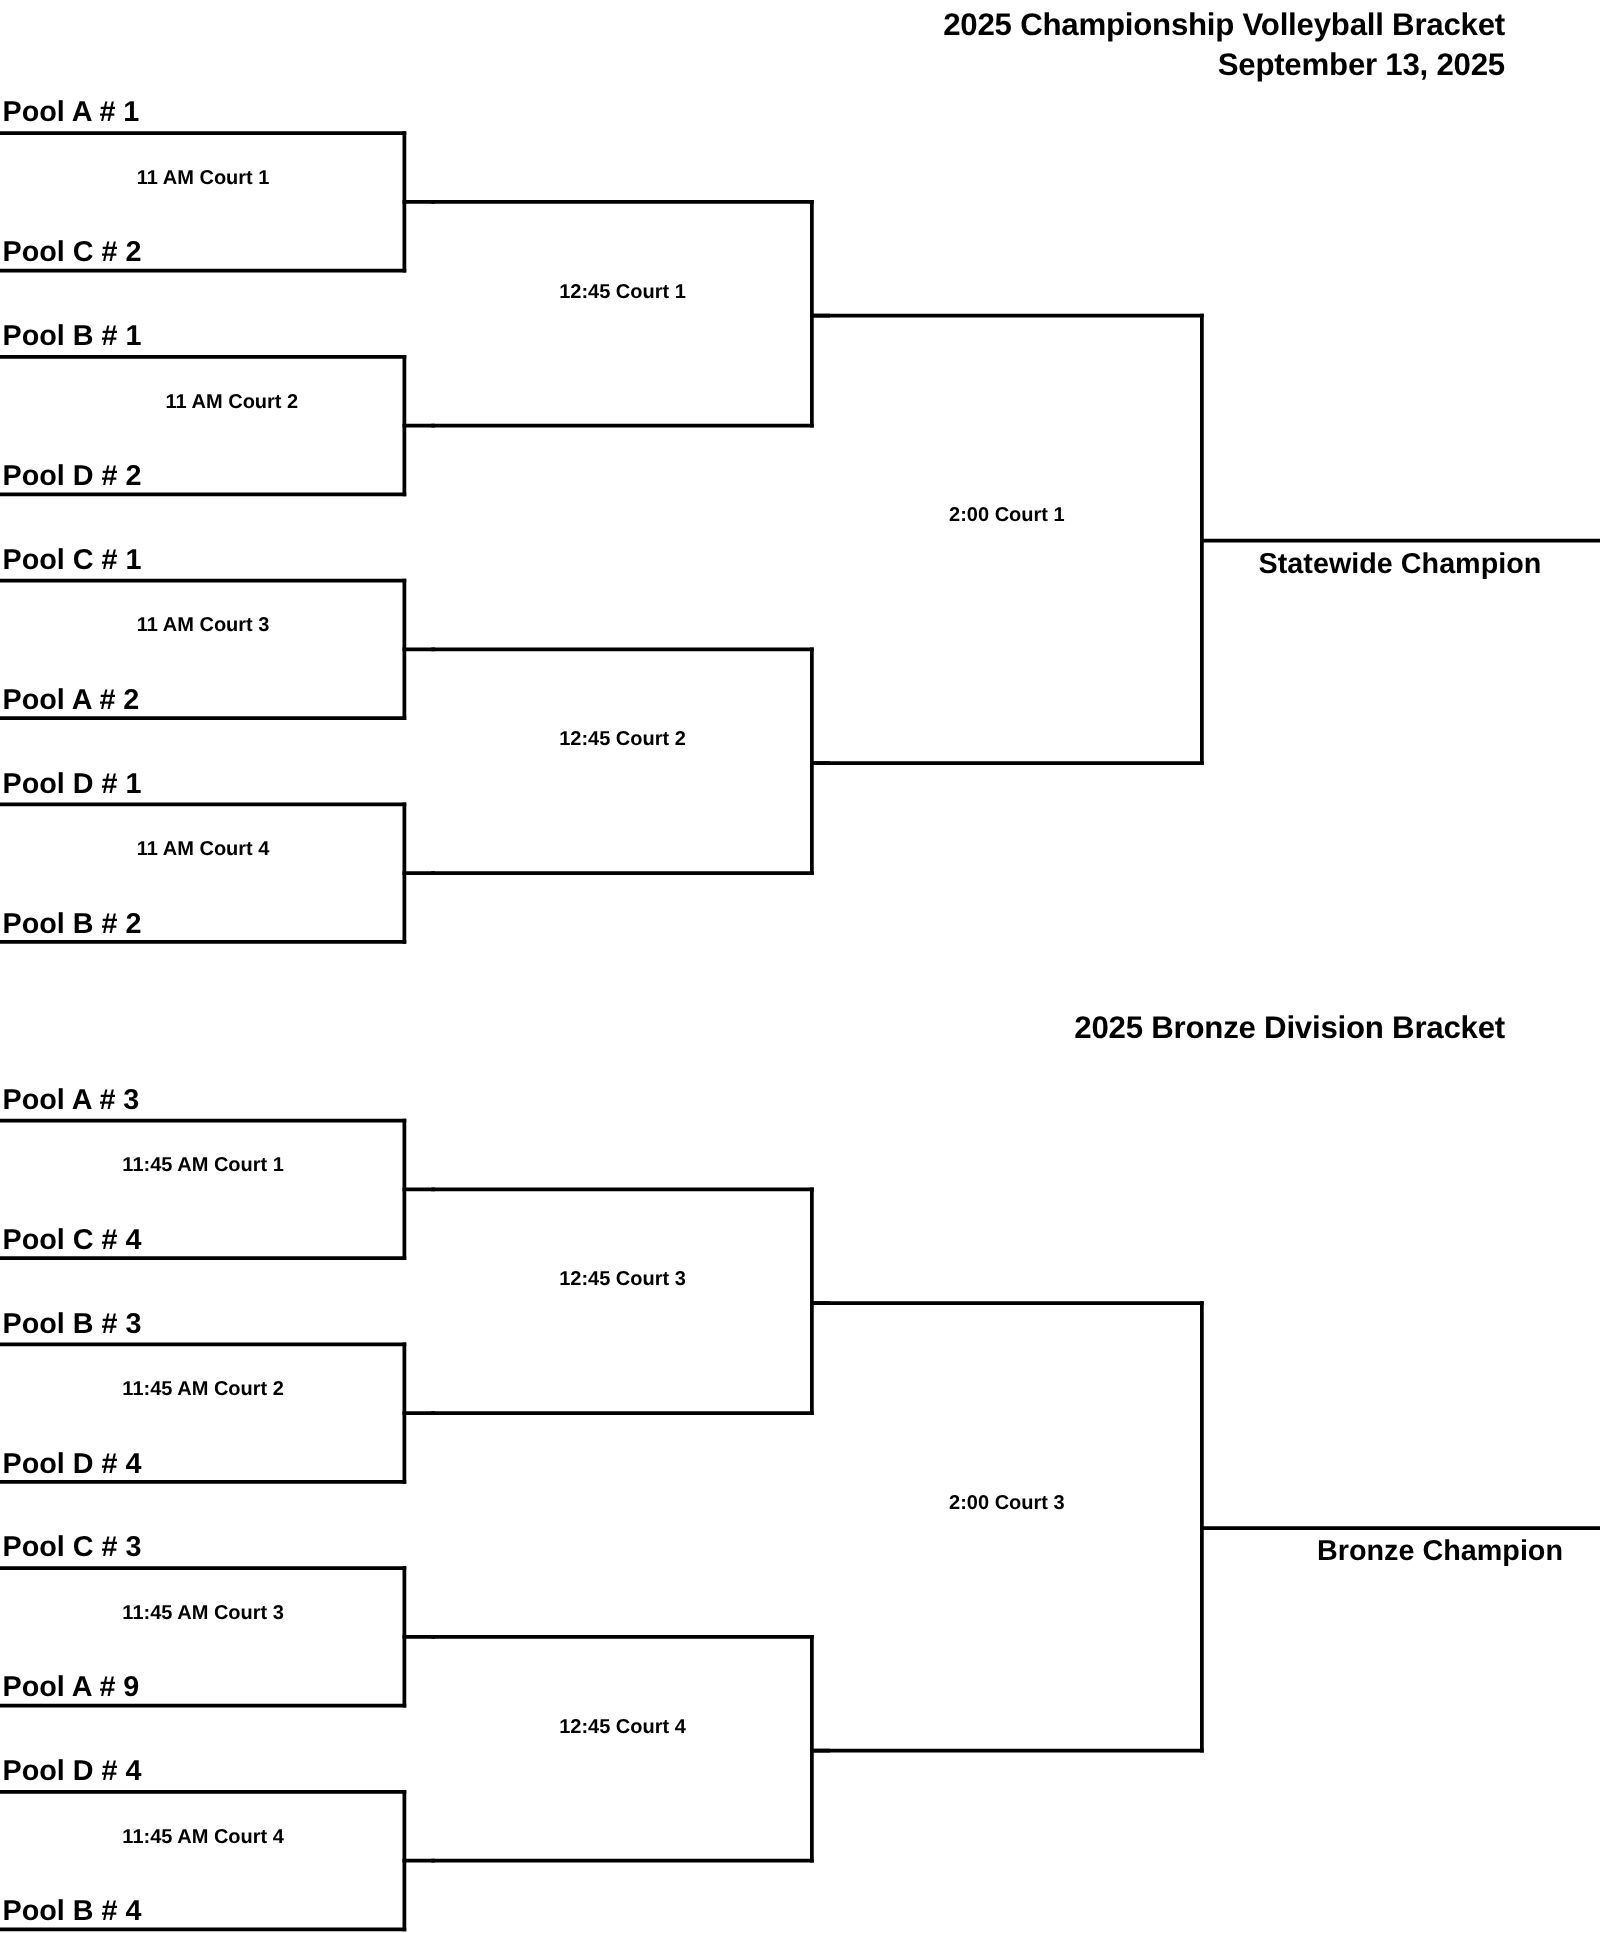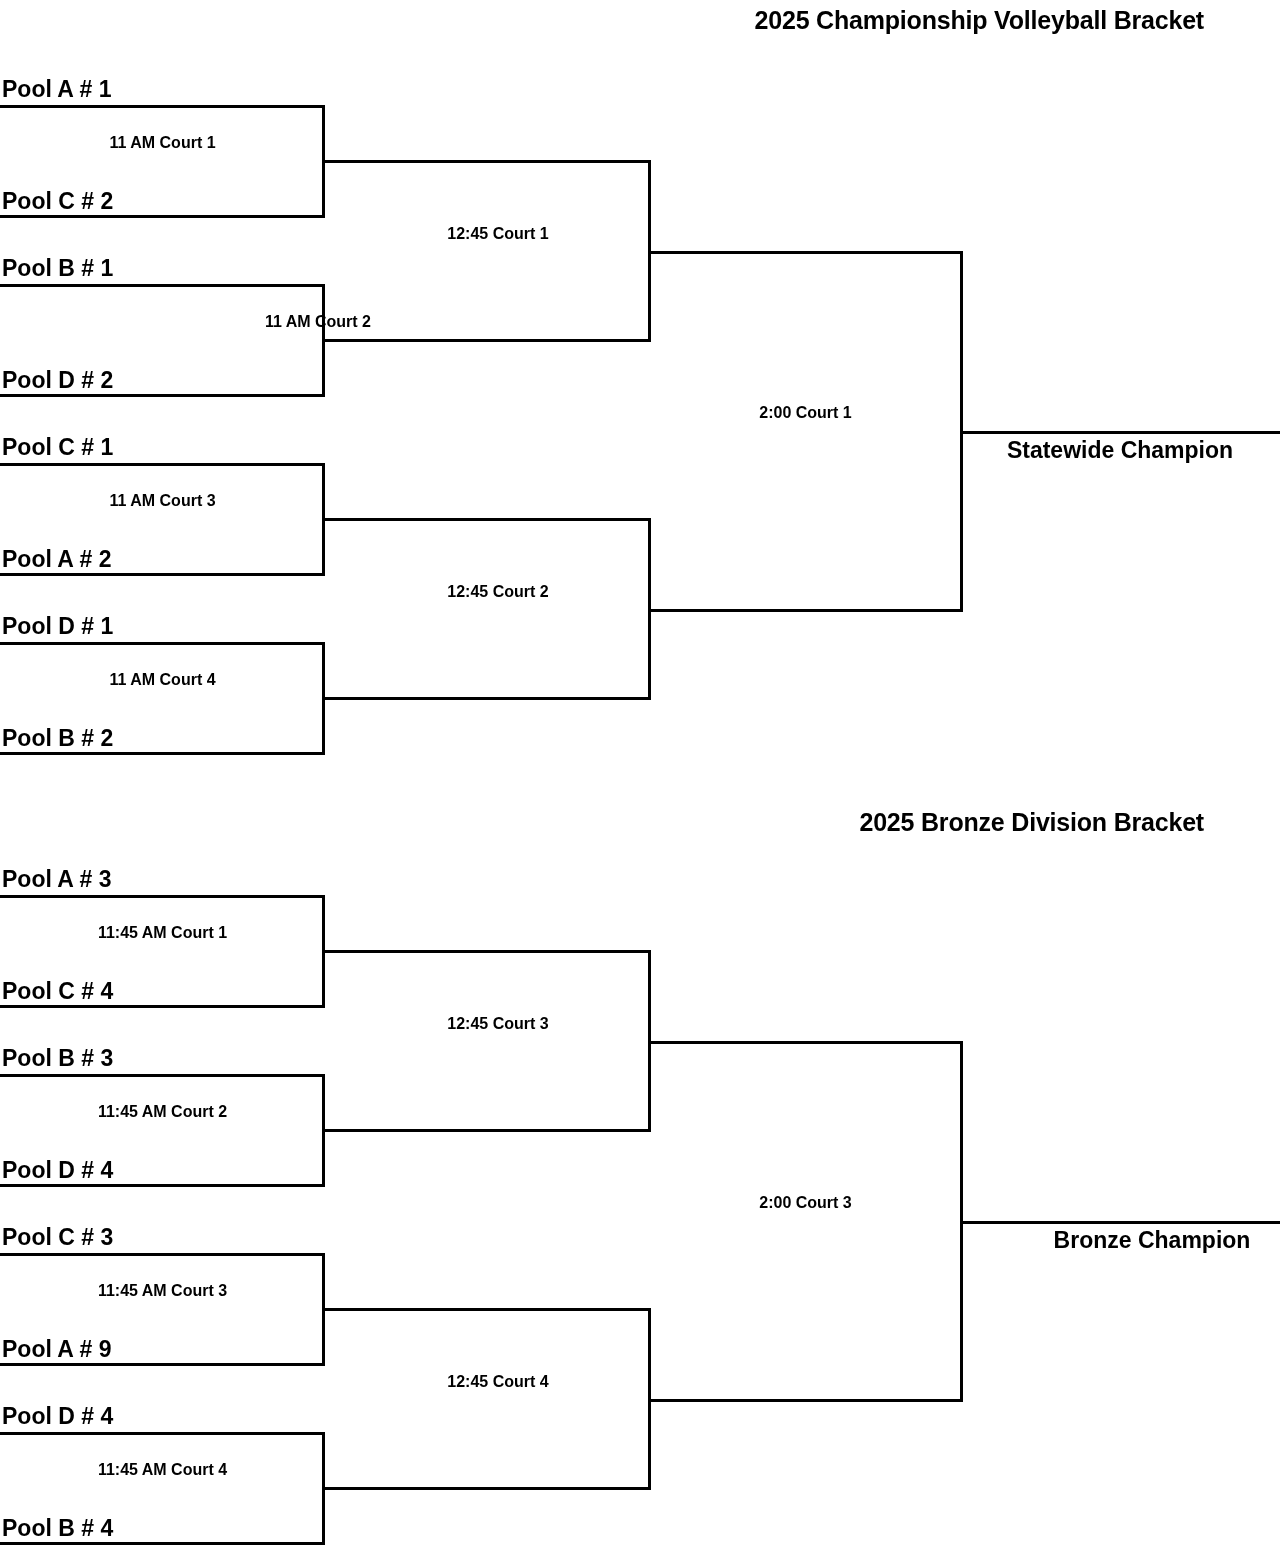--- a/index.html
+++ b/index.html
@@ -87,6 +87,7 @@
 <div id="page">
 
   <div class="title title-main">2025 Championship Volleyball Bracket</div>
+  <div class="title title-sub">September 13, 2025</div>
 
   <div class="seed" style="top:76px;">Pool A # 1</div>
   <div class="mbox" style="left:0; top:105px; width:325px; height:113px;"></div>

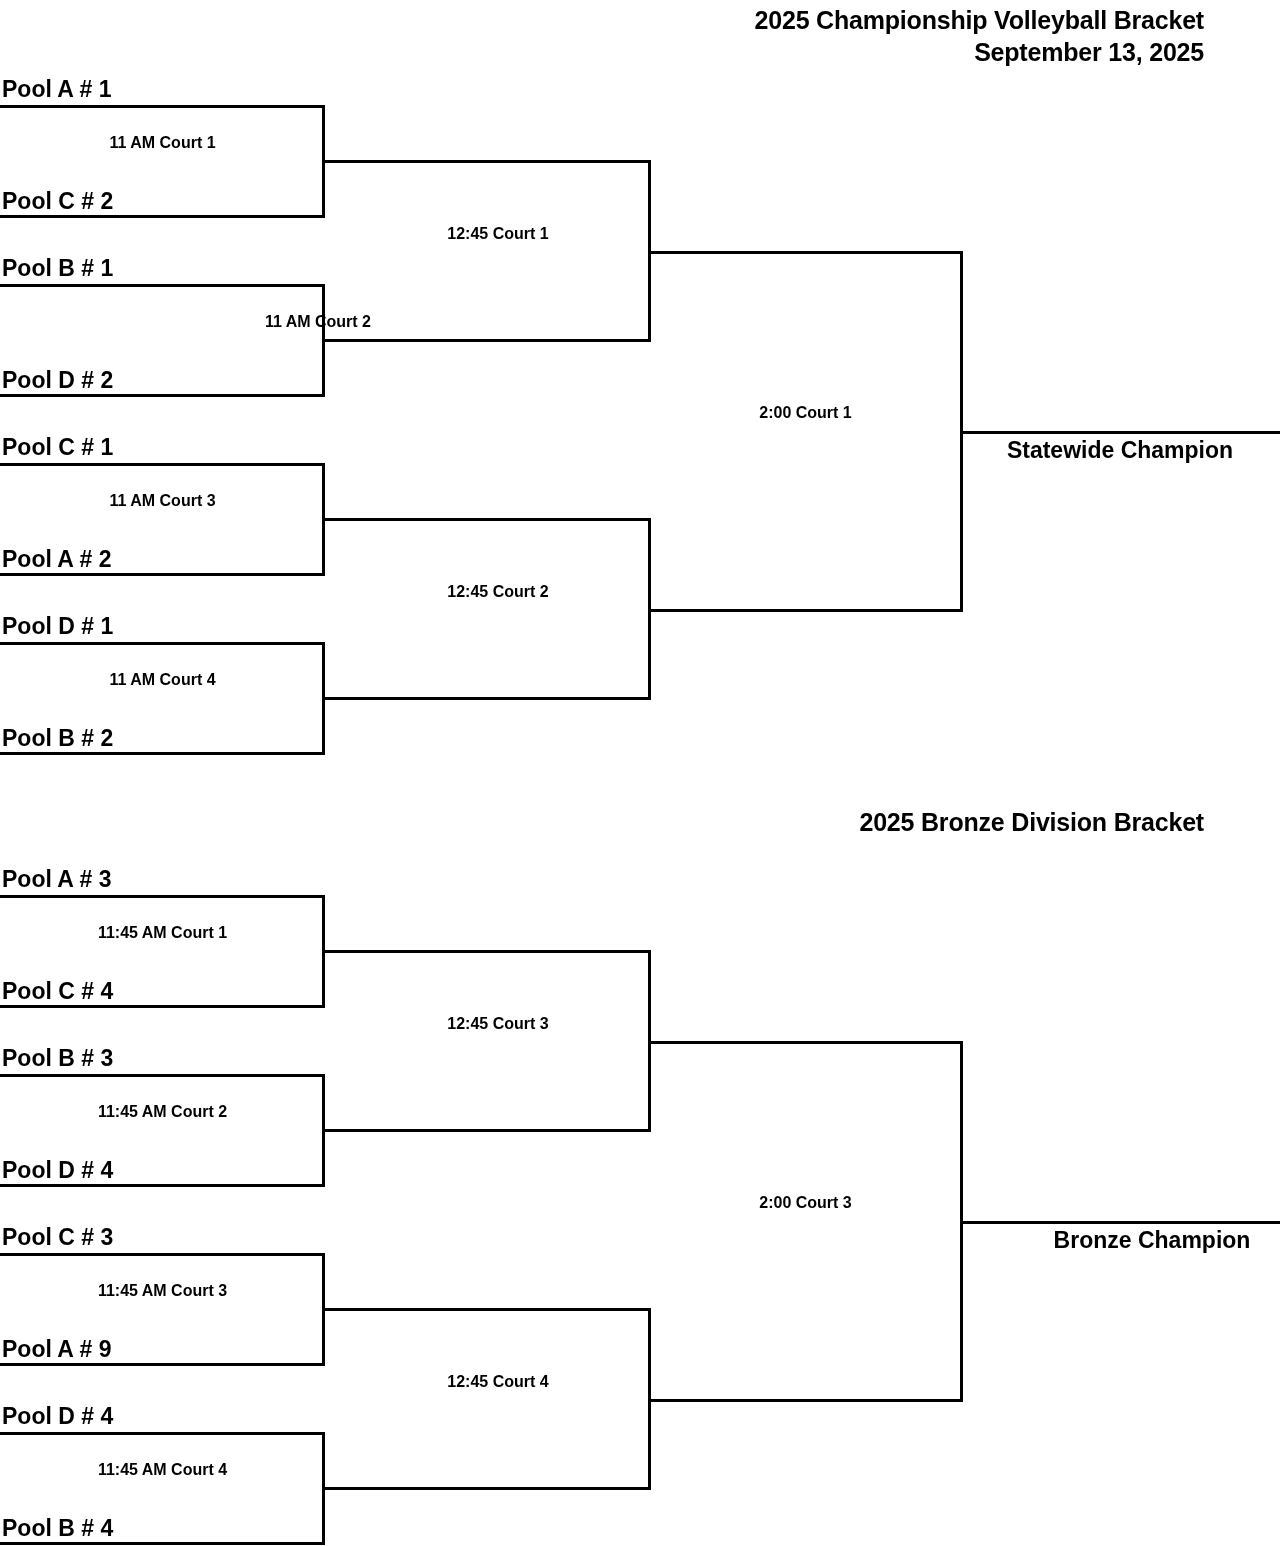--- a/index.html
+++ b/index.html
@@ -97,7 +97,7 @@
 
   <div class="seed" style="top:255px;">Pool B # 1</div>
   <div class="mbox" style="left:0; top:284px; width:325px; height:113px;"></div>
-  <div class="match-label" style="left:0; top:310px; width:371px;text-align:right;">11 AM Court 2</div>
+  <div class="match-label" style="left:0; top:310px; width:371px;">11 AM Court 2</div>
   <div class="seed" style="top:367px;">Pool D # 2</div>
   <div class="hline" style="left:322px; top:339px; width:26px;"></div>
 

